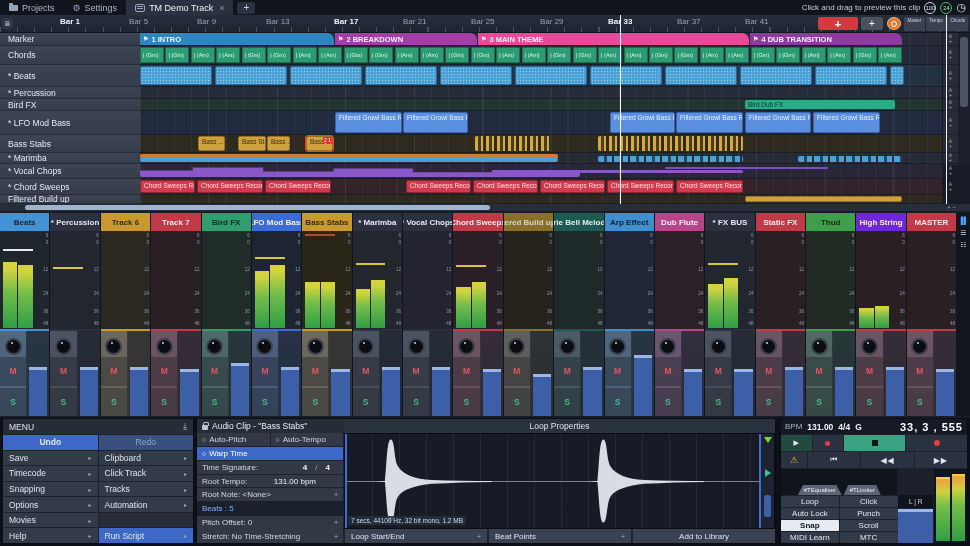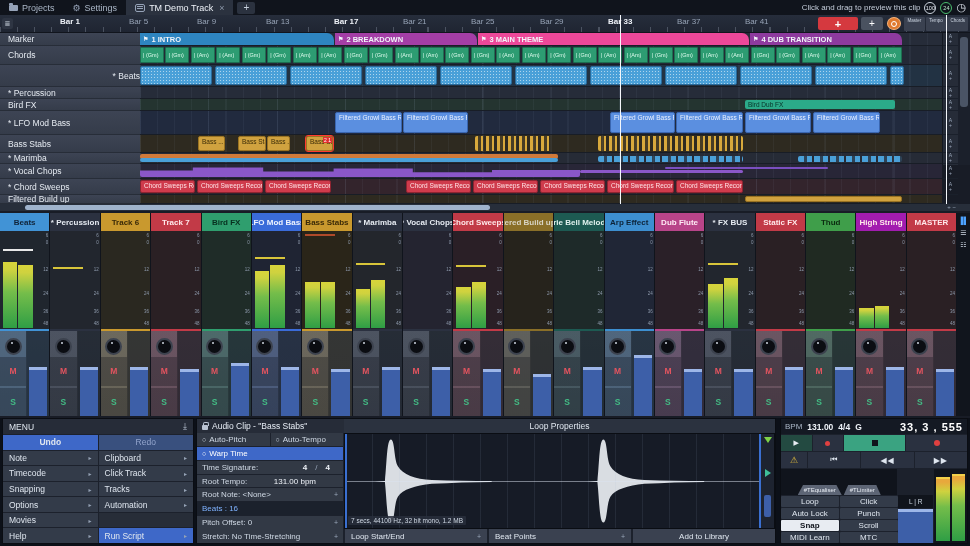--- a/index.html
+++ b/index.html
@@ -233,7 +233,7 @@
         <div class="tr-head" style="height: 19px;">
           <span class="tr-name">Chords</span>
         </div>
-        <div class="tr-head" style="height: 22px; justify-content: flex-end;">
+        <div class="tr-head" style="height: 22px;">
           <span class="tr-name">*  Beats</span>
         </div>
         <div class="tr-head" style="height: 12px;">

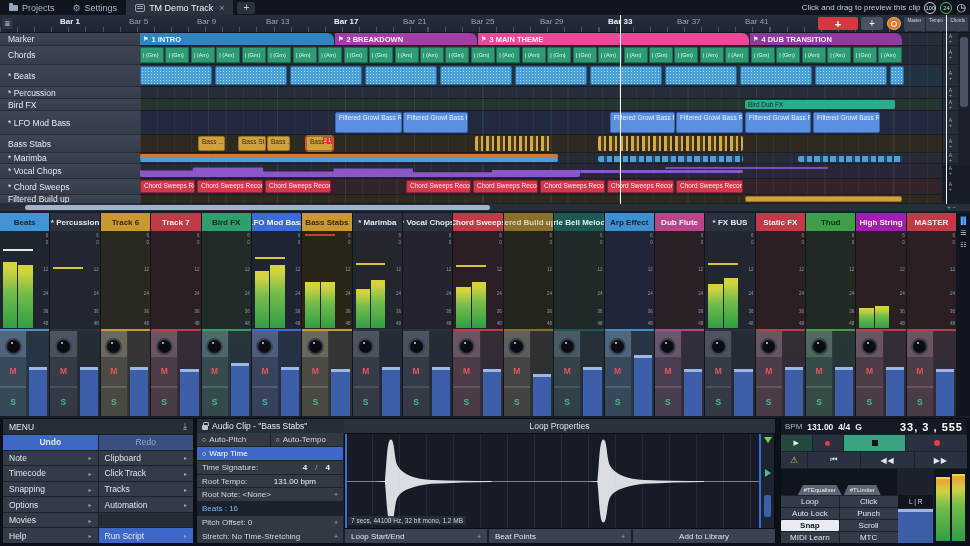--- a/index.html
+++ b/index.html
@@ -843,7 +843,7 @@
         </div>
       </div>
       <div class="strip">
-        <div class="strip-name" style="background: #a21caf; color: rgb(255, 232, 234);">High String</div>
+        <div class="strip-name" style="background: #6d28d9; color: rgb(255, 232, 234);">High String</div>
         <div class="strip-meter" style="background: rgb(42, 32, 36);">
           <div class="db" style="top: 2px;">6</div>
           <div class="db" style="top: 9px;">0</div>

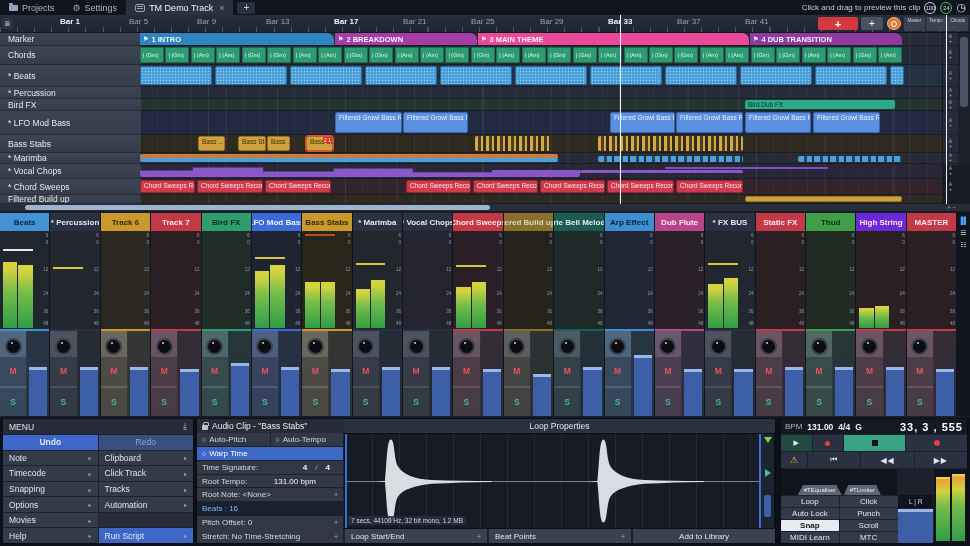--- a/index.html
+++ b/index.html
@@ -915,7 +915,7 @@
           </div>
           <div class="menu-row">
             <div class="menu-cell">
-              <span>Note</span>
+              <span>Save</span>
               <span class="arr">▸</span>
             </div>
             <div class="menu-cell">

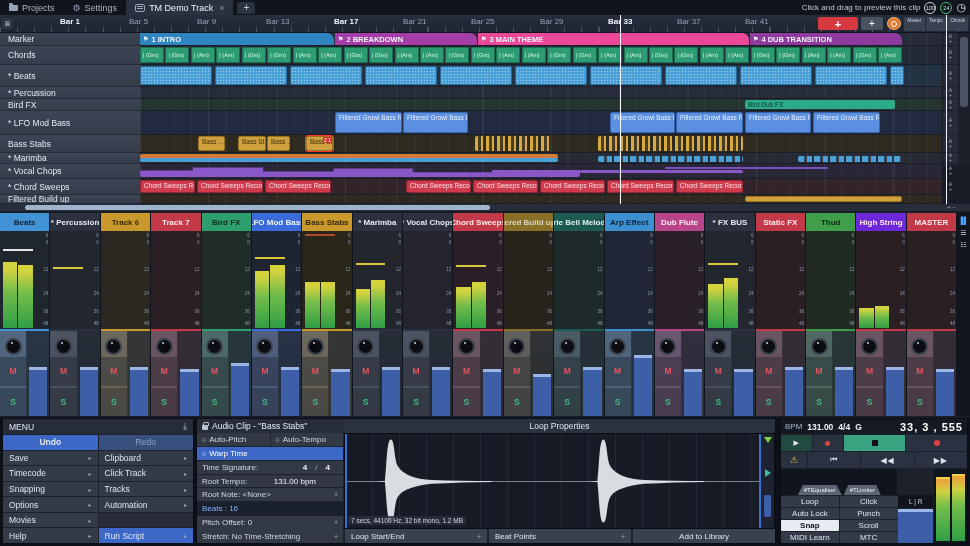--- a/index.html
+++ b/index.html
@@ -1014,7 +1014,7 @@
             <span class="plus">+</span>
           </div>
           <div class="prow beats-row">
-            <span>Beats :  16</span>
+            <span>Beats :  5</span>
           </div>
           <div class="prow">
             <span>Pitch Offset: 0</span>

